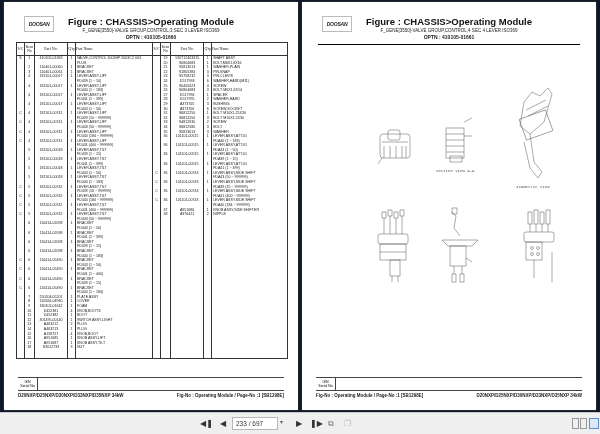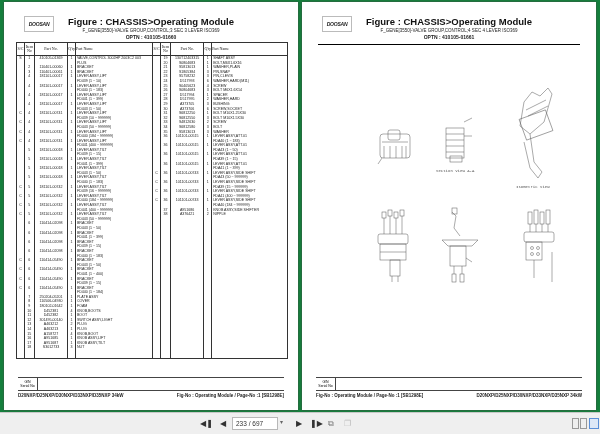--- a/index.html
+++ b/index.html
@@ -5,7 +5,7 @@
   * { box-sizing: border-box; margin: 0; padding: 0; }
   html, body { width: 600px; height: 434px; overflow: hidden; }
   body { background: #7a7a7a; font-family: "Liberation Sans", sans-serif; position: relative; }
-  .viewer { position: absolute; left: 0; top: 0; width: 600px; height: 412px; background: #15803d; }
+  .viewer { position: absolute; left: 0; top: 0; width: 600px; height: 412px; background: #0f172a; }
   .page { position: absolute; top: 2px; background: #fff; width: 294px; height: 408px; box-shadow: 0 0 2px #444; overflow: hidden; }
   .page.left { left: 4px; }
   .page.right { left: 302px; }

